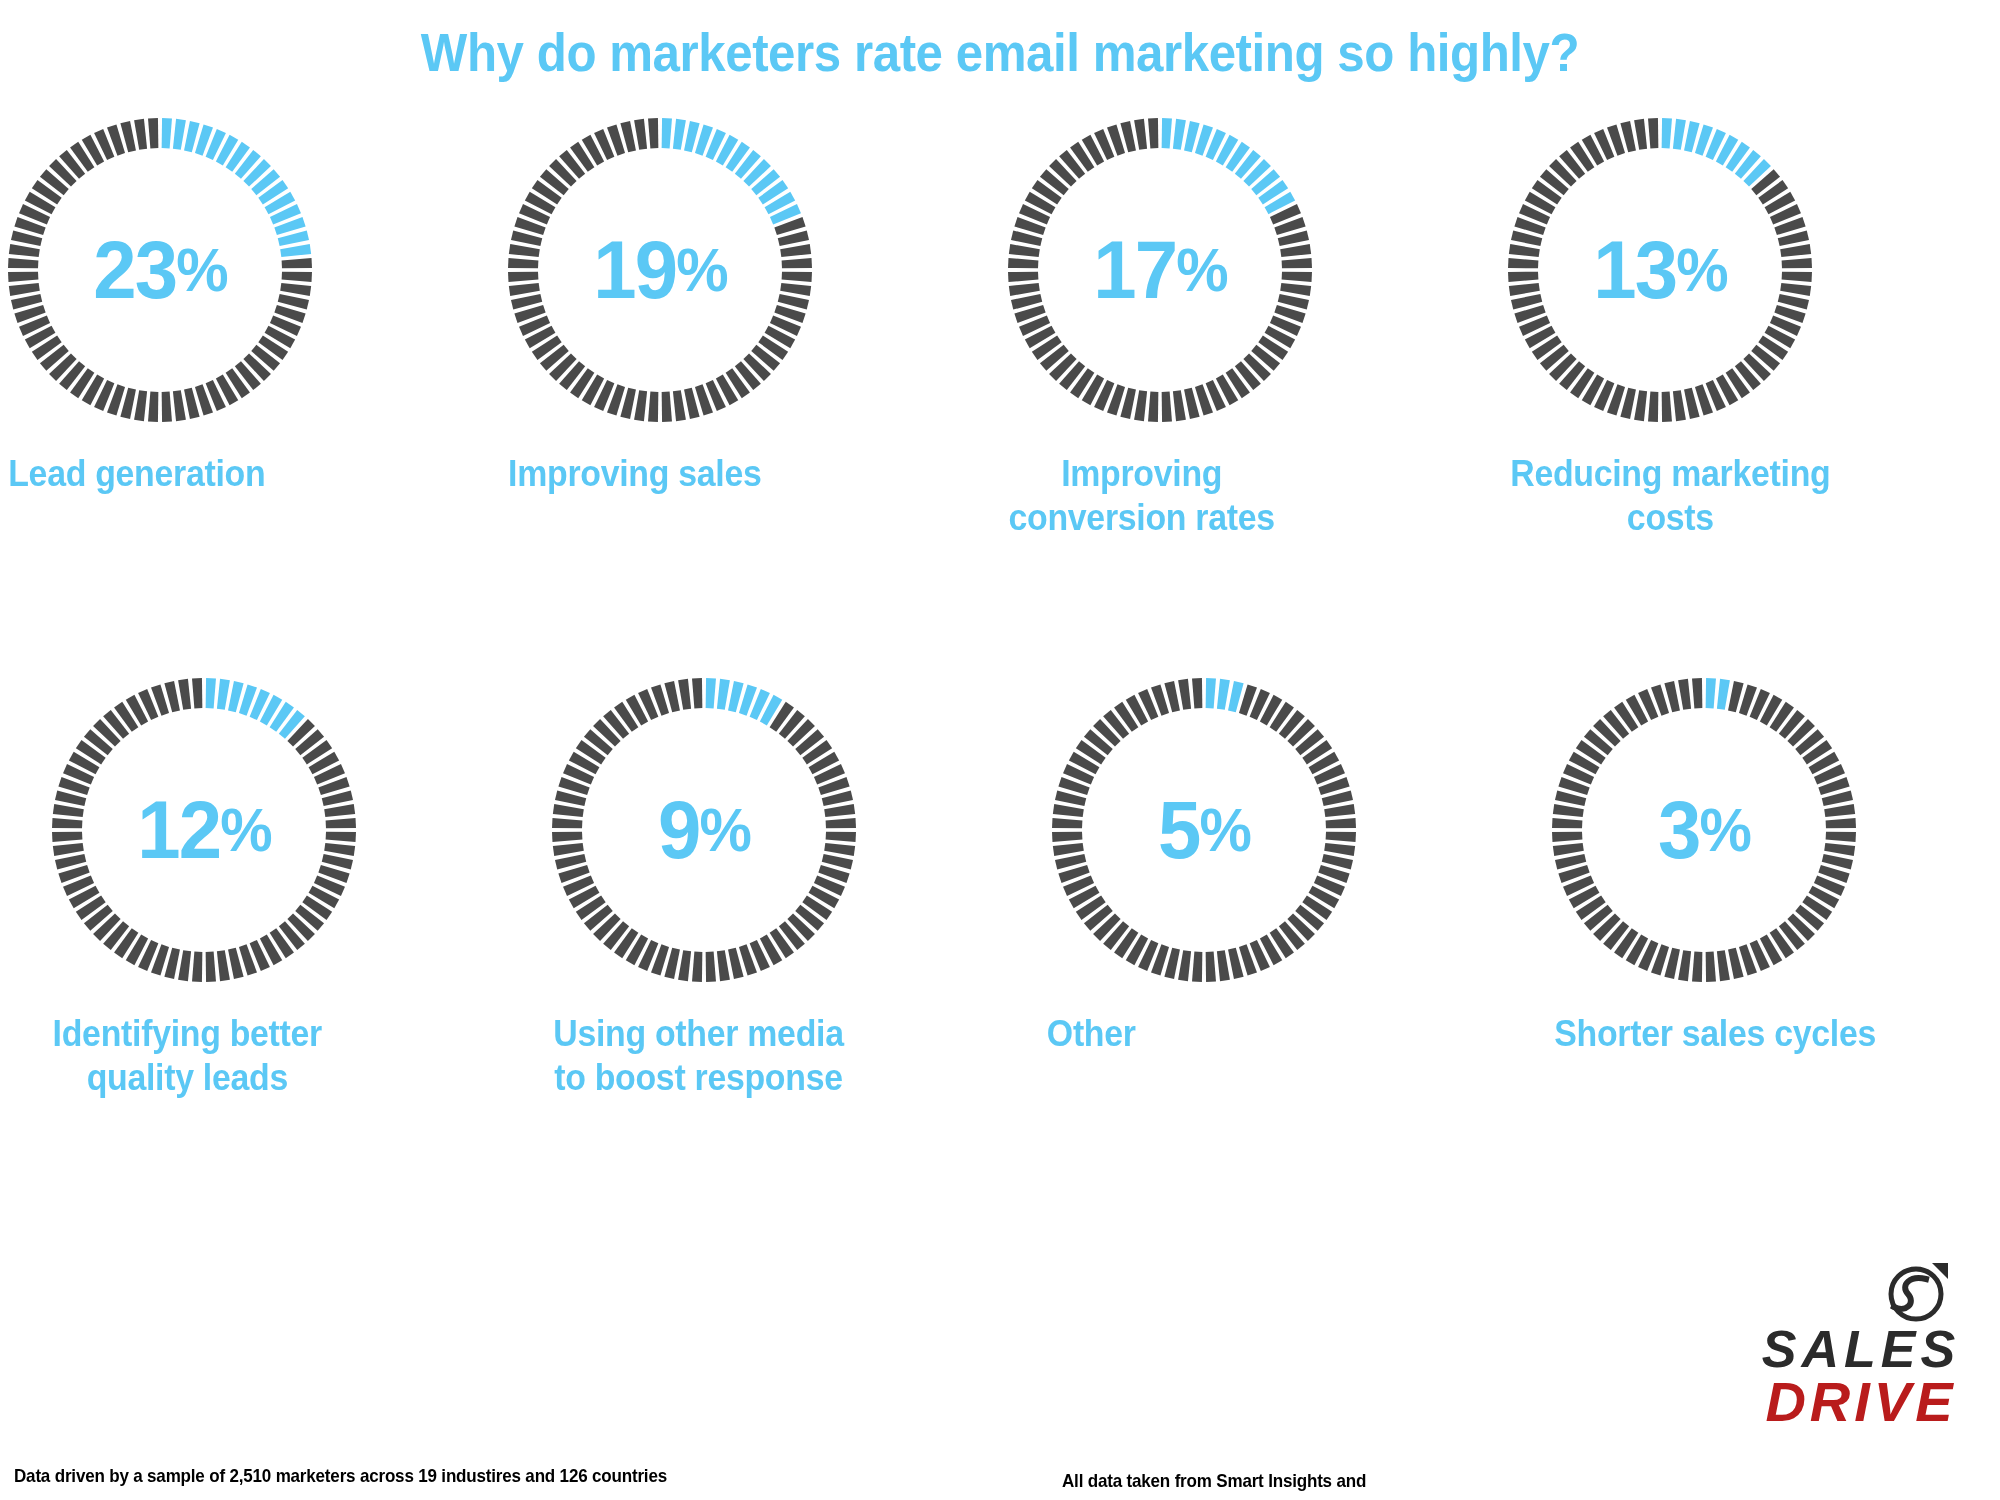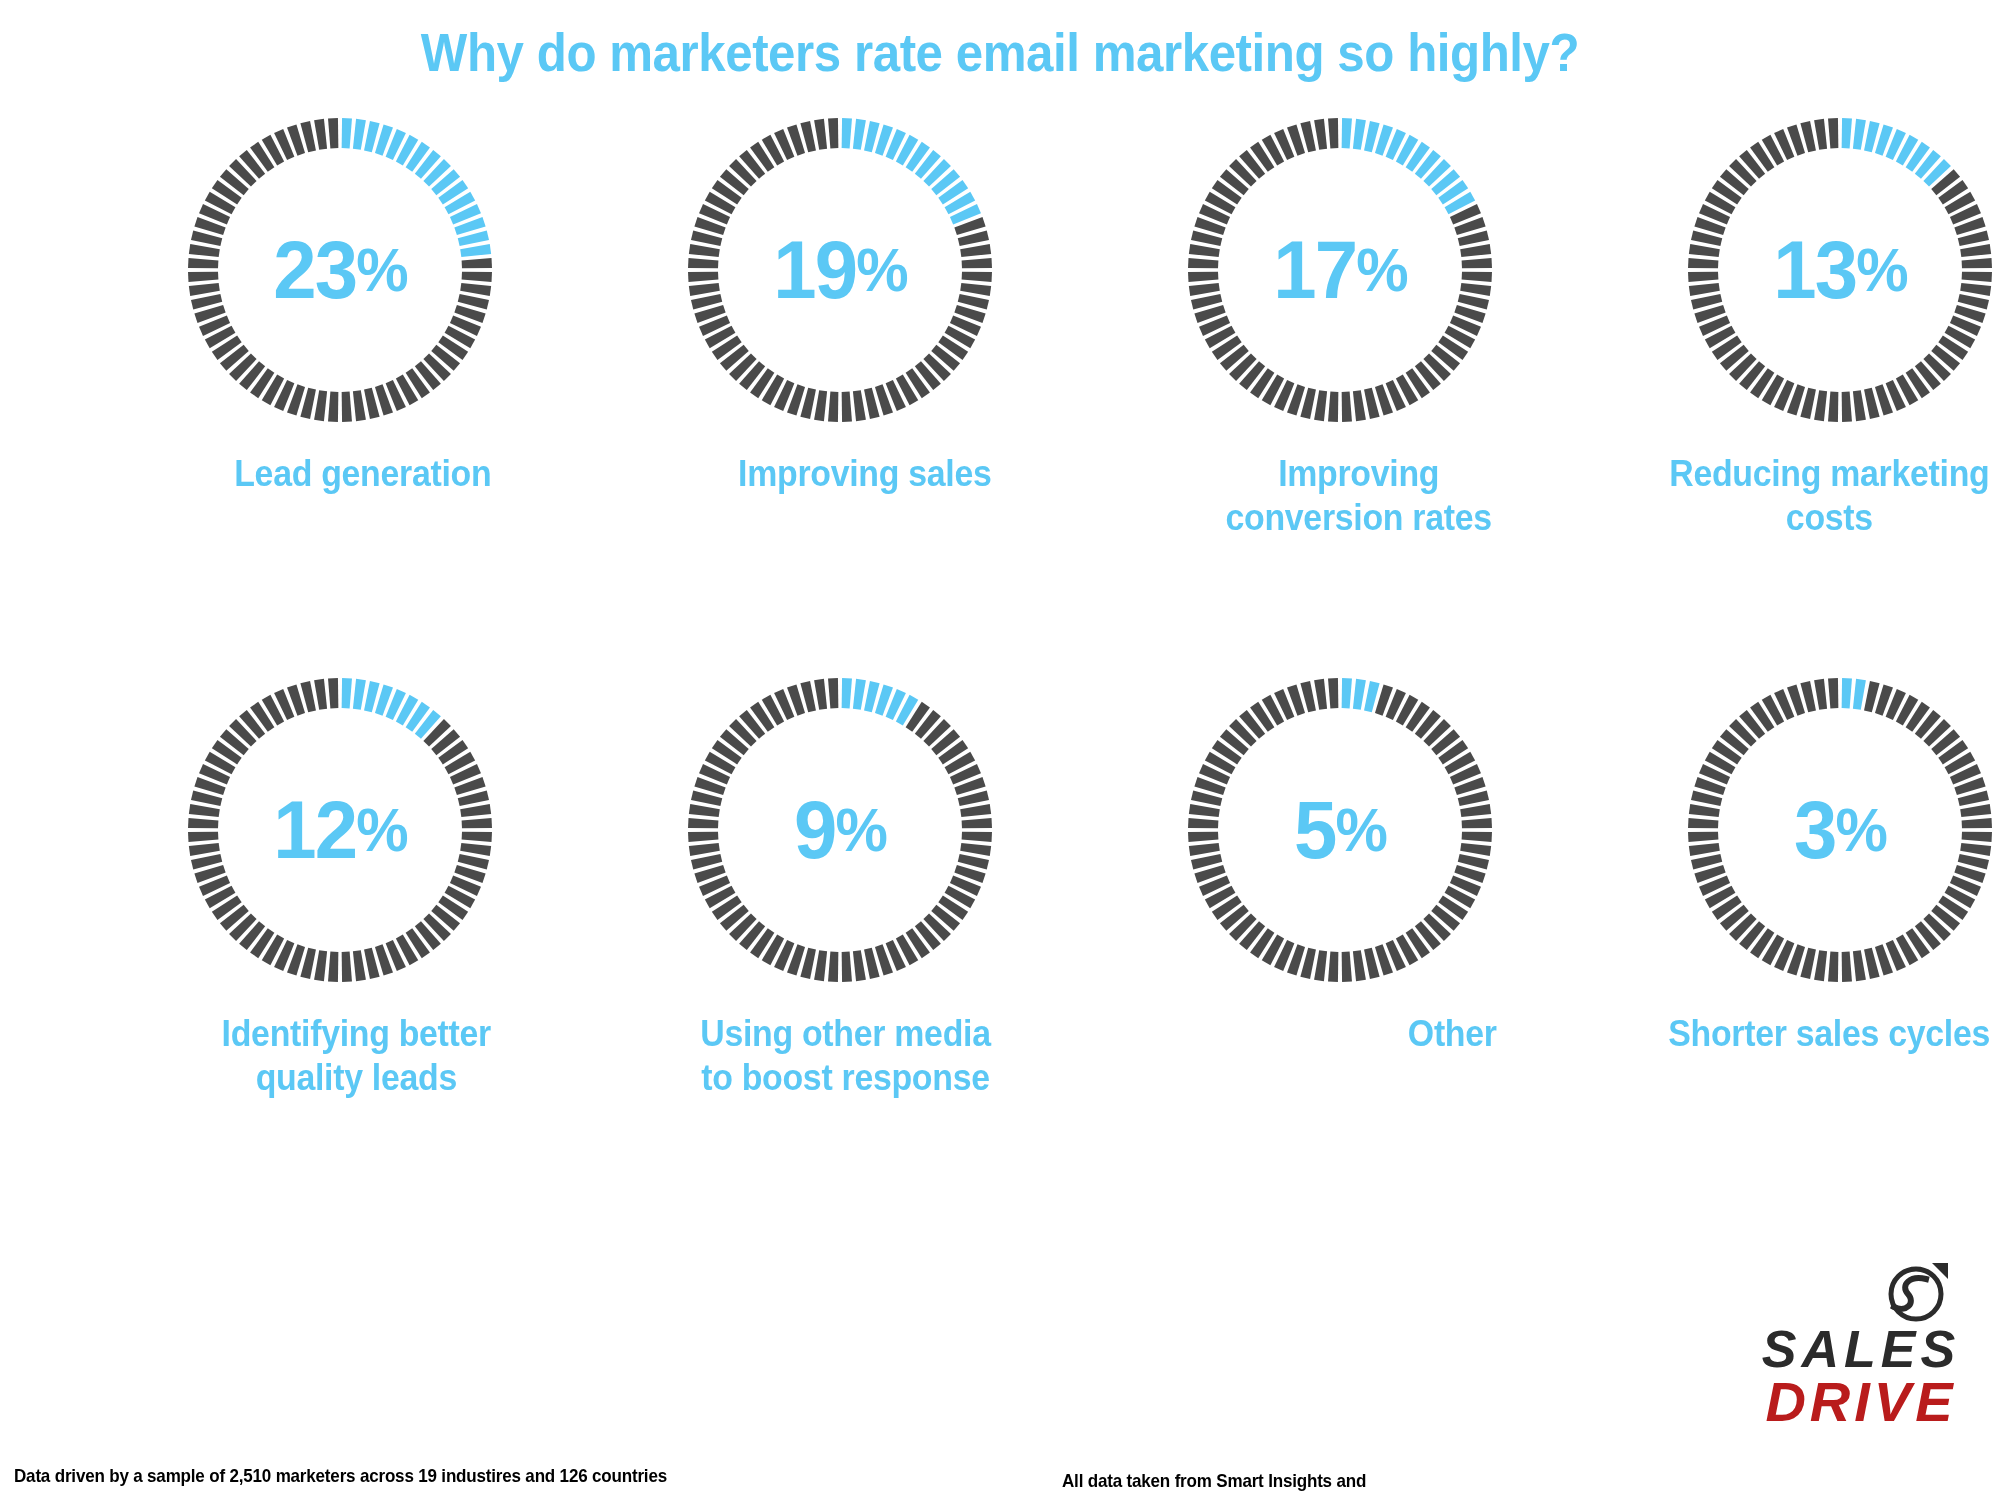--- a/index.html
+++ b/index.html
@@ -38,7 +38,7 @@
     width:500px;
     display:flex;
     flex-direction:column;
-    align-items:flex-end;
+    align-items:flex-start;
   }
   .row-1 .cell { height:500px; }
   .row-2 .cell { height:500px; }

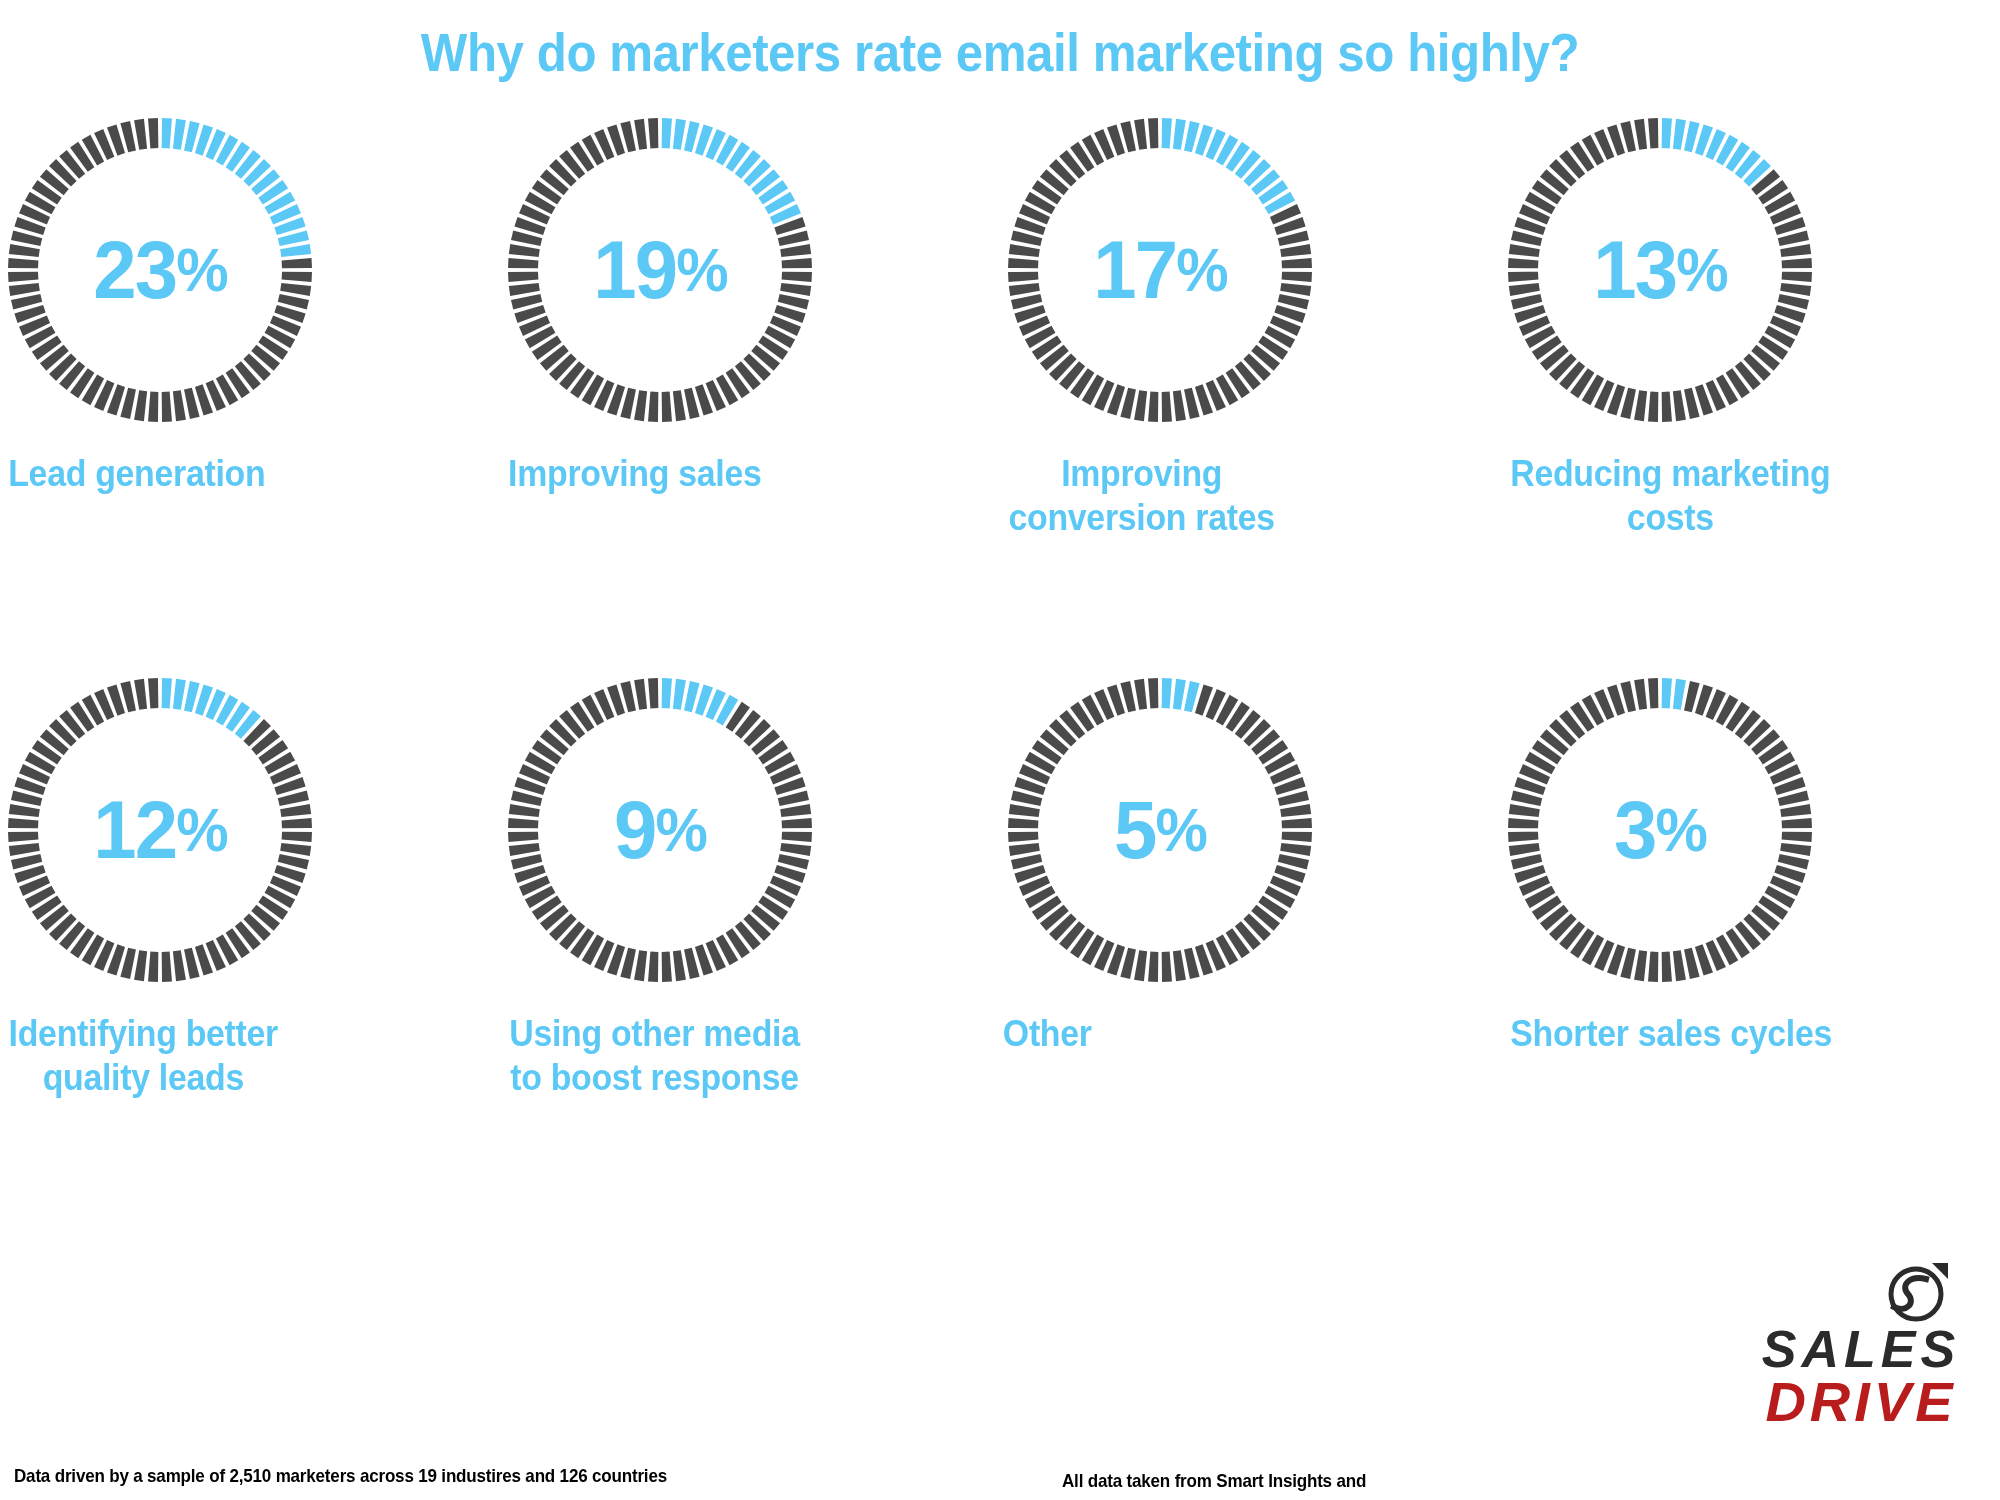--- a/index.html
+++ b/index.html
@@ -41,7 +41,7 @@
     align-items:flex-start;
   }
   .row-1 .cell { height:500px; }
-  .row-2 .cell { height:500px; }
+  .row-2 .cell { height:500px;padding-left:44px; }
   .row-2 { margin-top:60px; }
 
   .donut-wrap {

